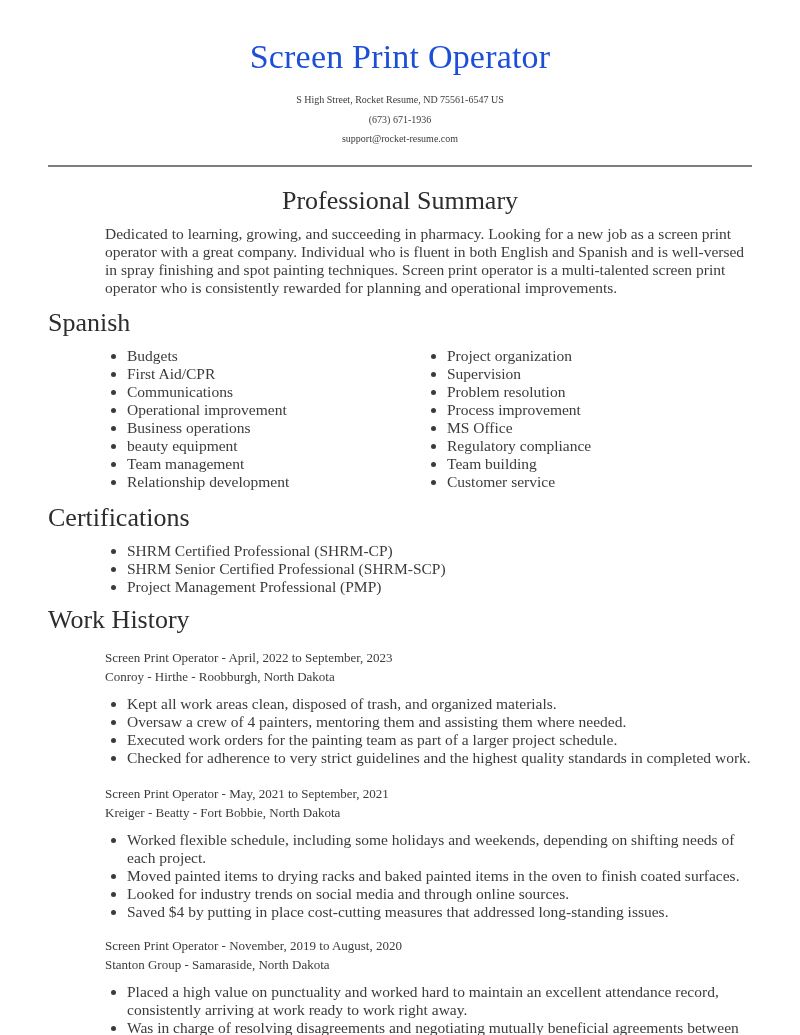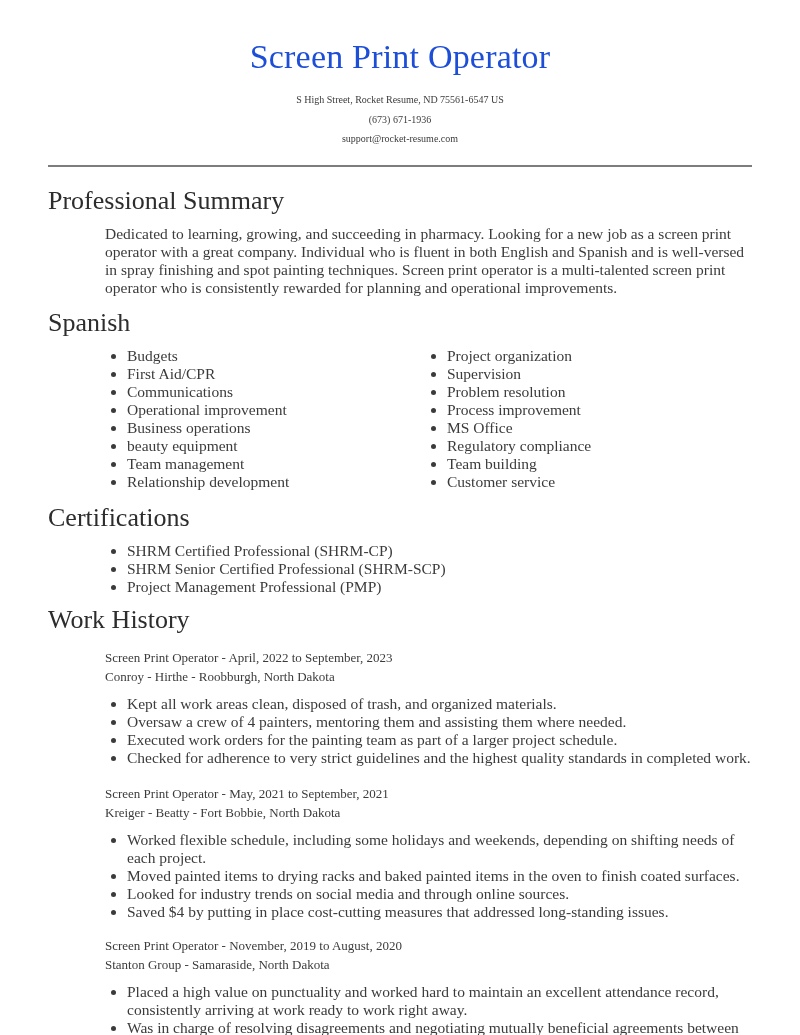--- a/index.html
+++ b/index.html
@@ -48,7 +48,7 @@
     color: #2d2d2d;
     margin: 0;
   }
-  .sec-summary h2 { margin-top: 18px; }
+  .sec-summary h2 { margin-top: 18px; text-align: center; }
   .sec-skills h2 { margin-top: 10px; }
   .sec-certs h2 { margin-top: 8px; }
   .sec-work h2 { margin-top: 8px; }

